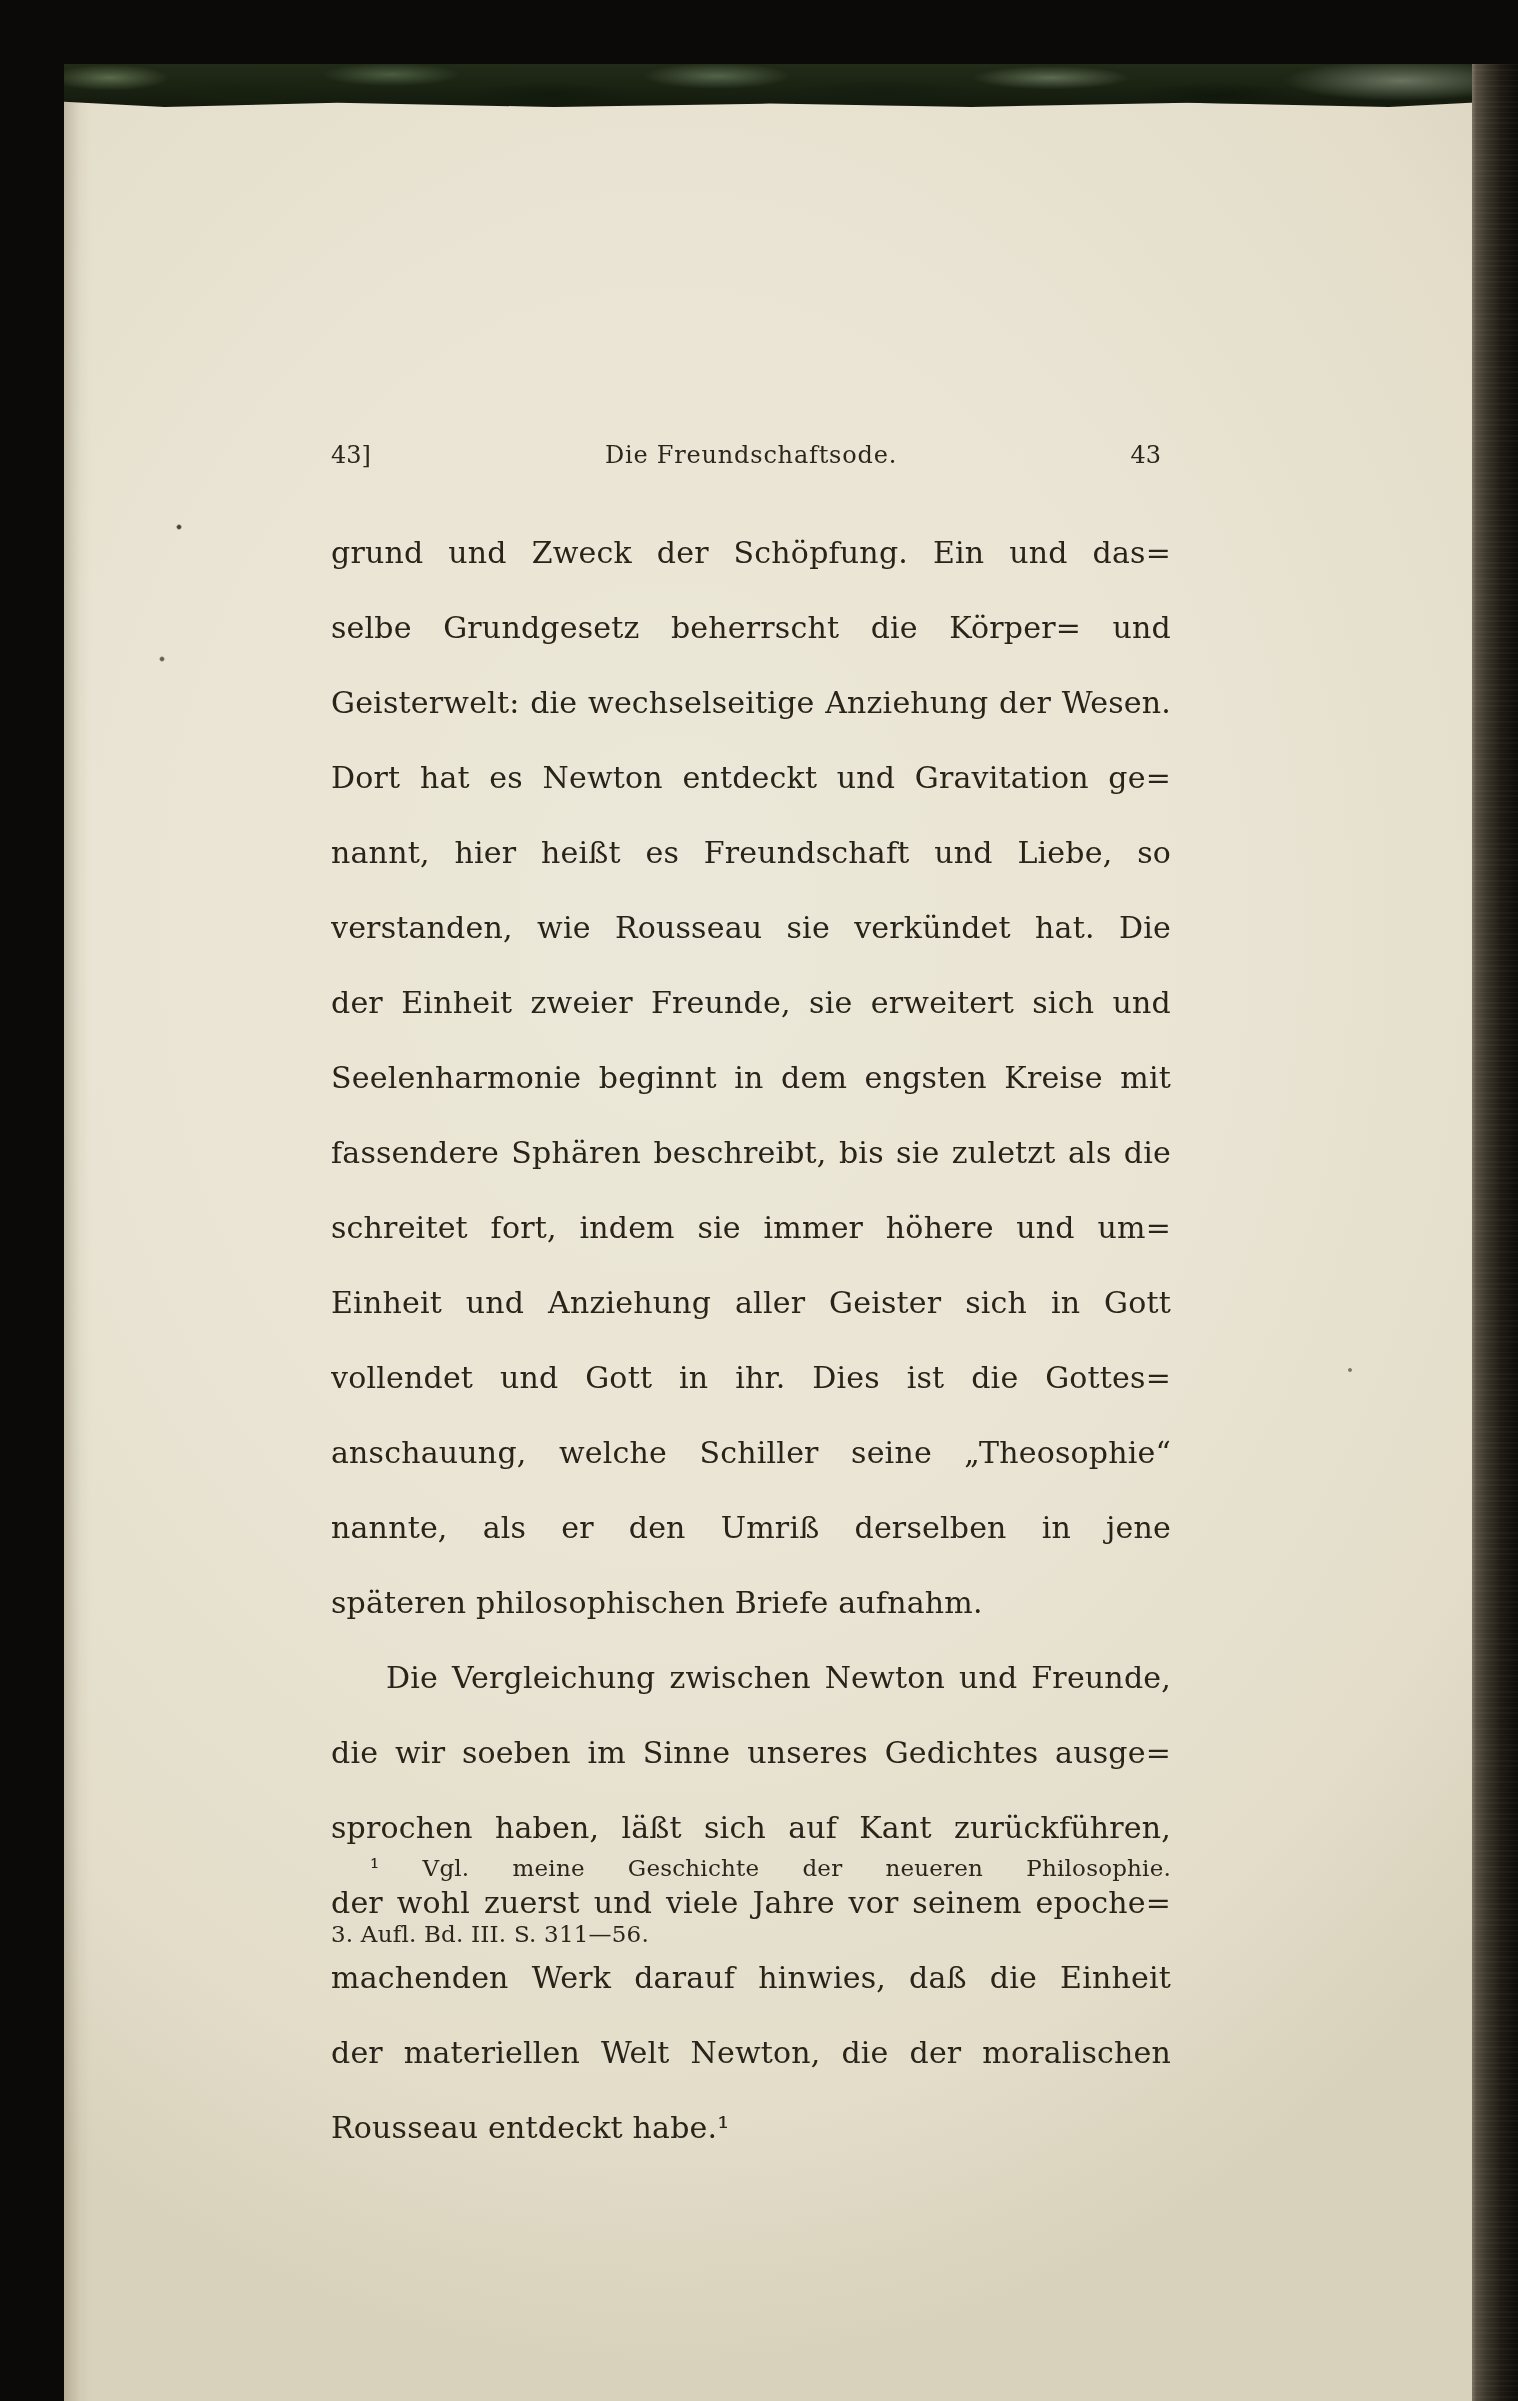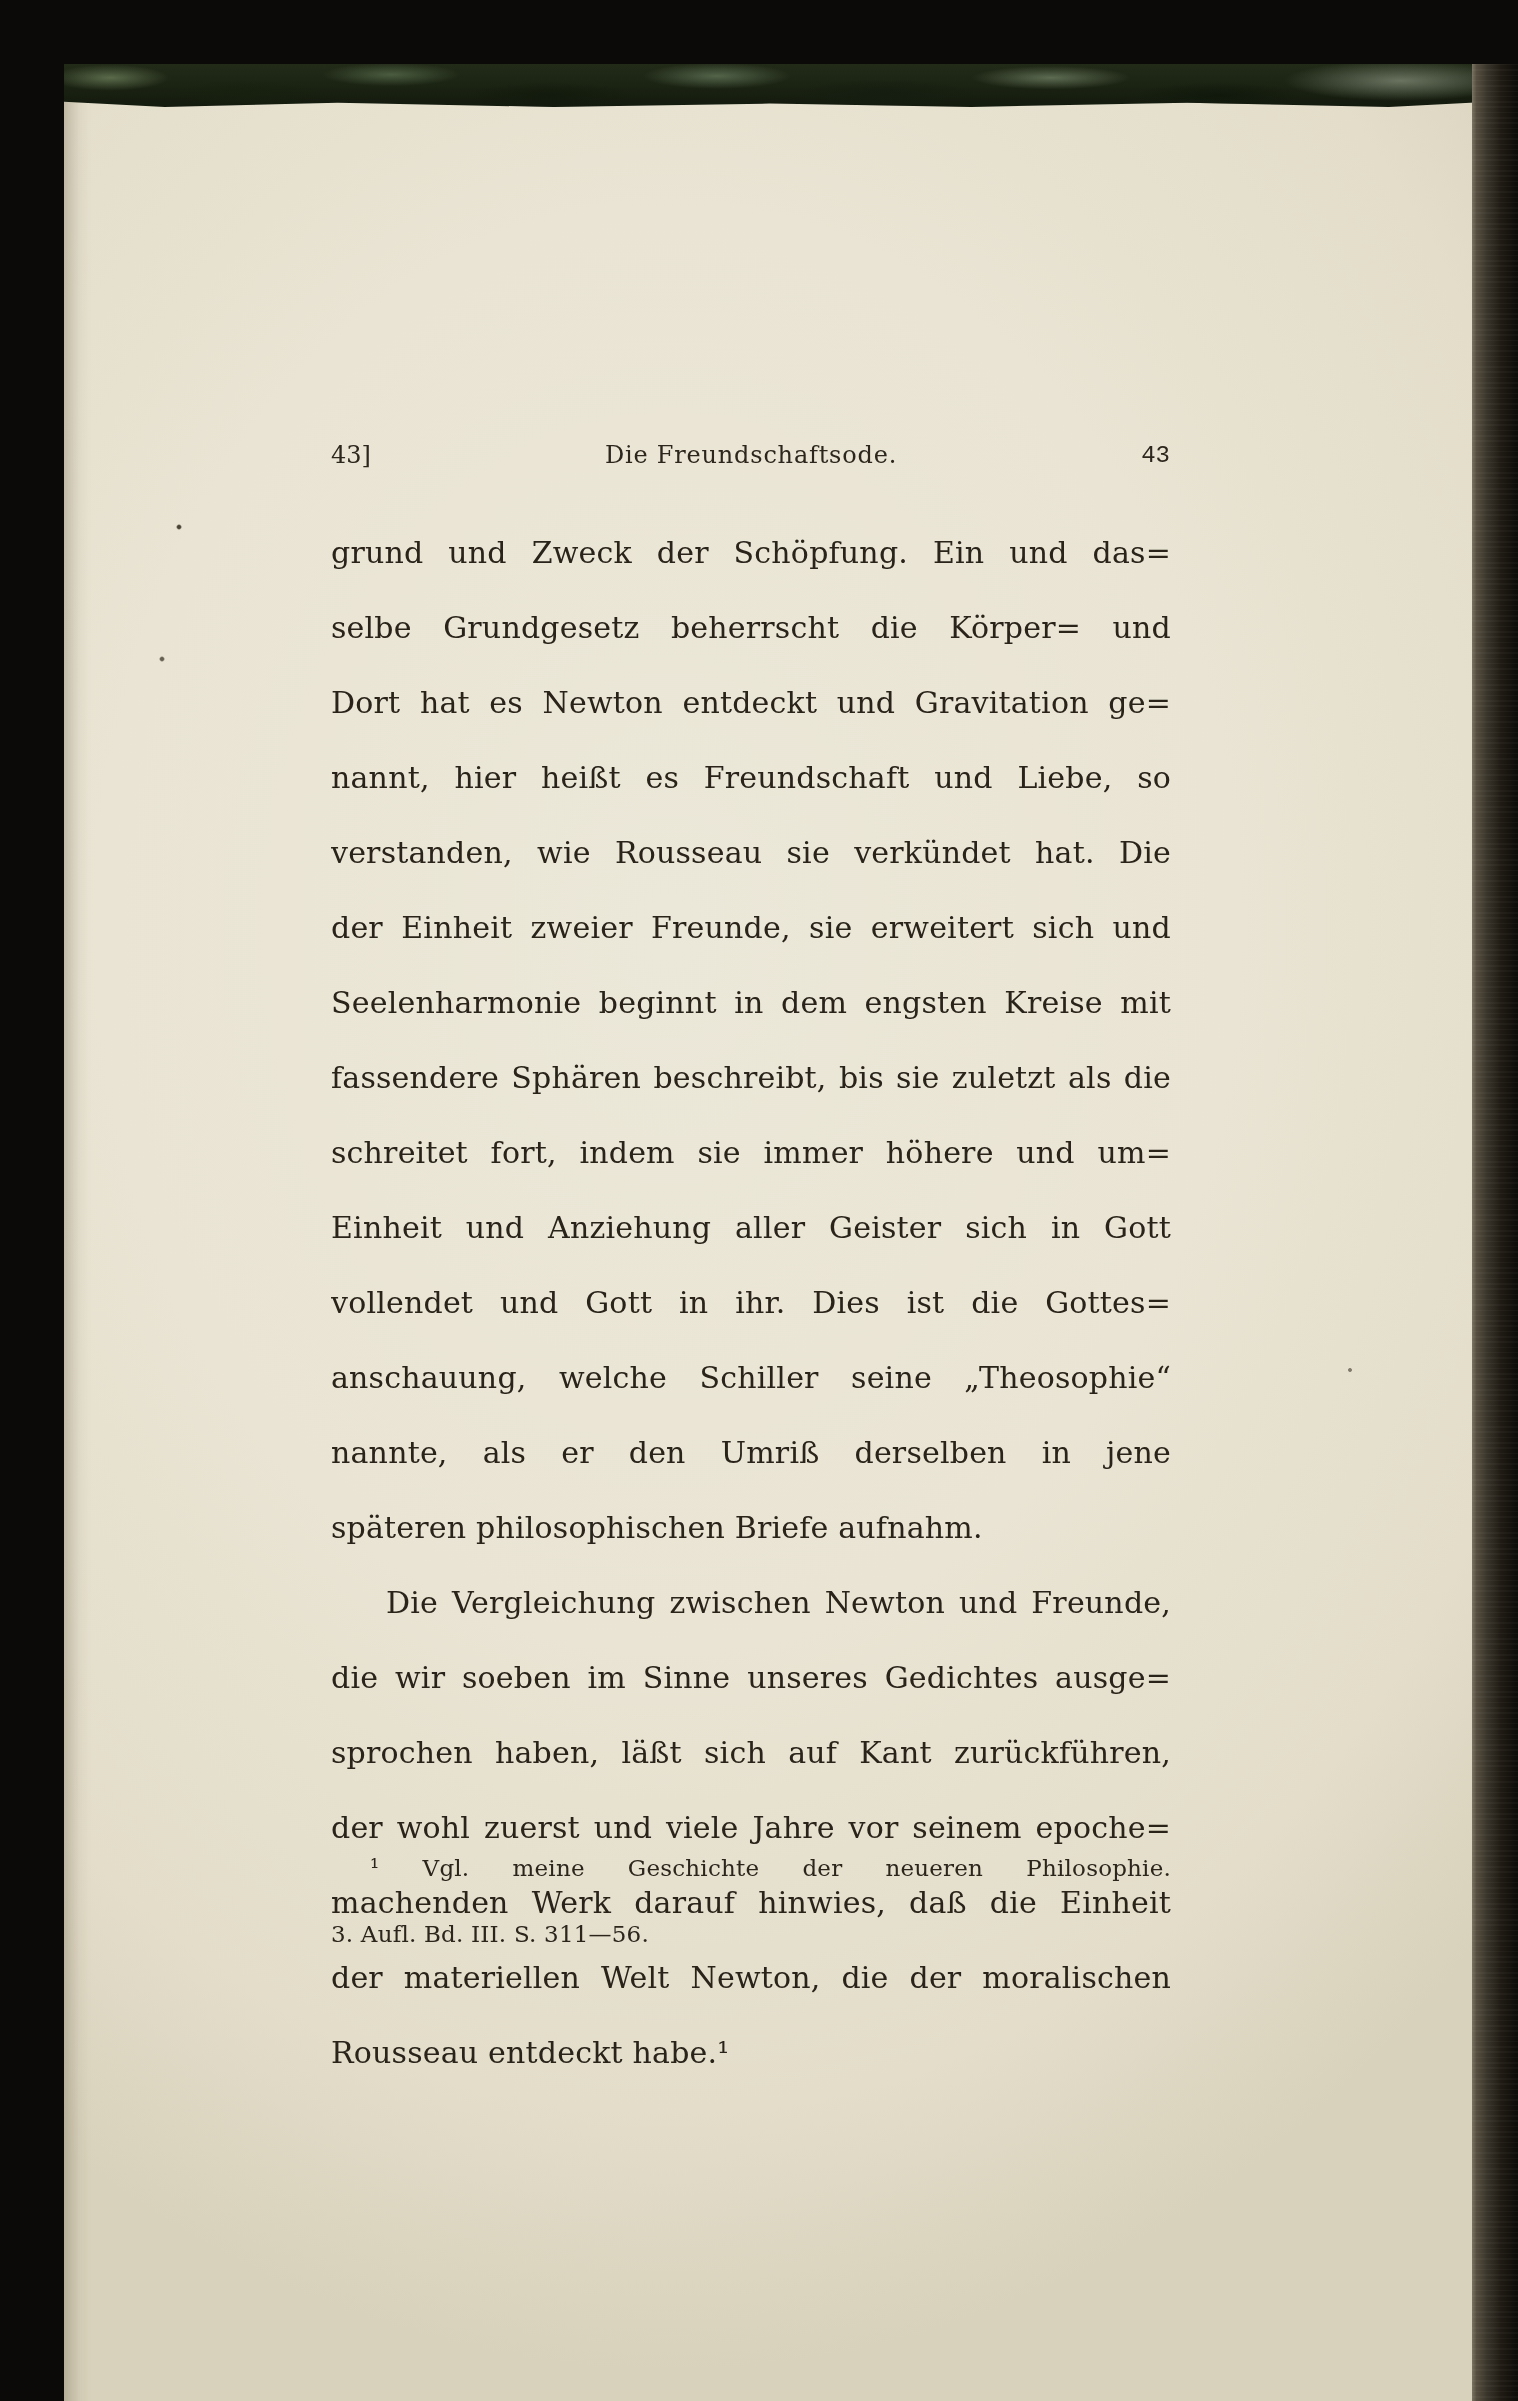--- a/index.html
+++ b/index.html
@@ -84,7 +84,7 @@
     line-height:33px;
   }
   .header .h-left  { position:absolute; left:0; }
-  .header .h-right { position:absolute; right:1px;font-family:Liberation Mono, monospace; }
+  .header .h-right { position:absolute; right:10px; }
   .header .h-center{ display:inline-block; letter-spacing:0.8px; }
 
   

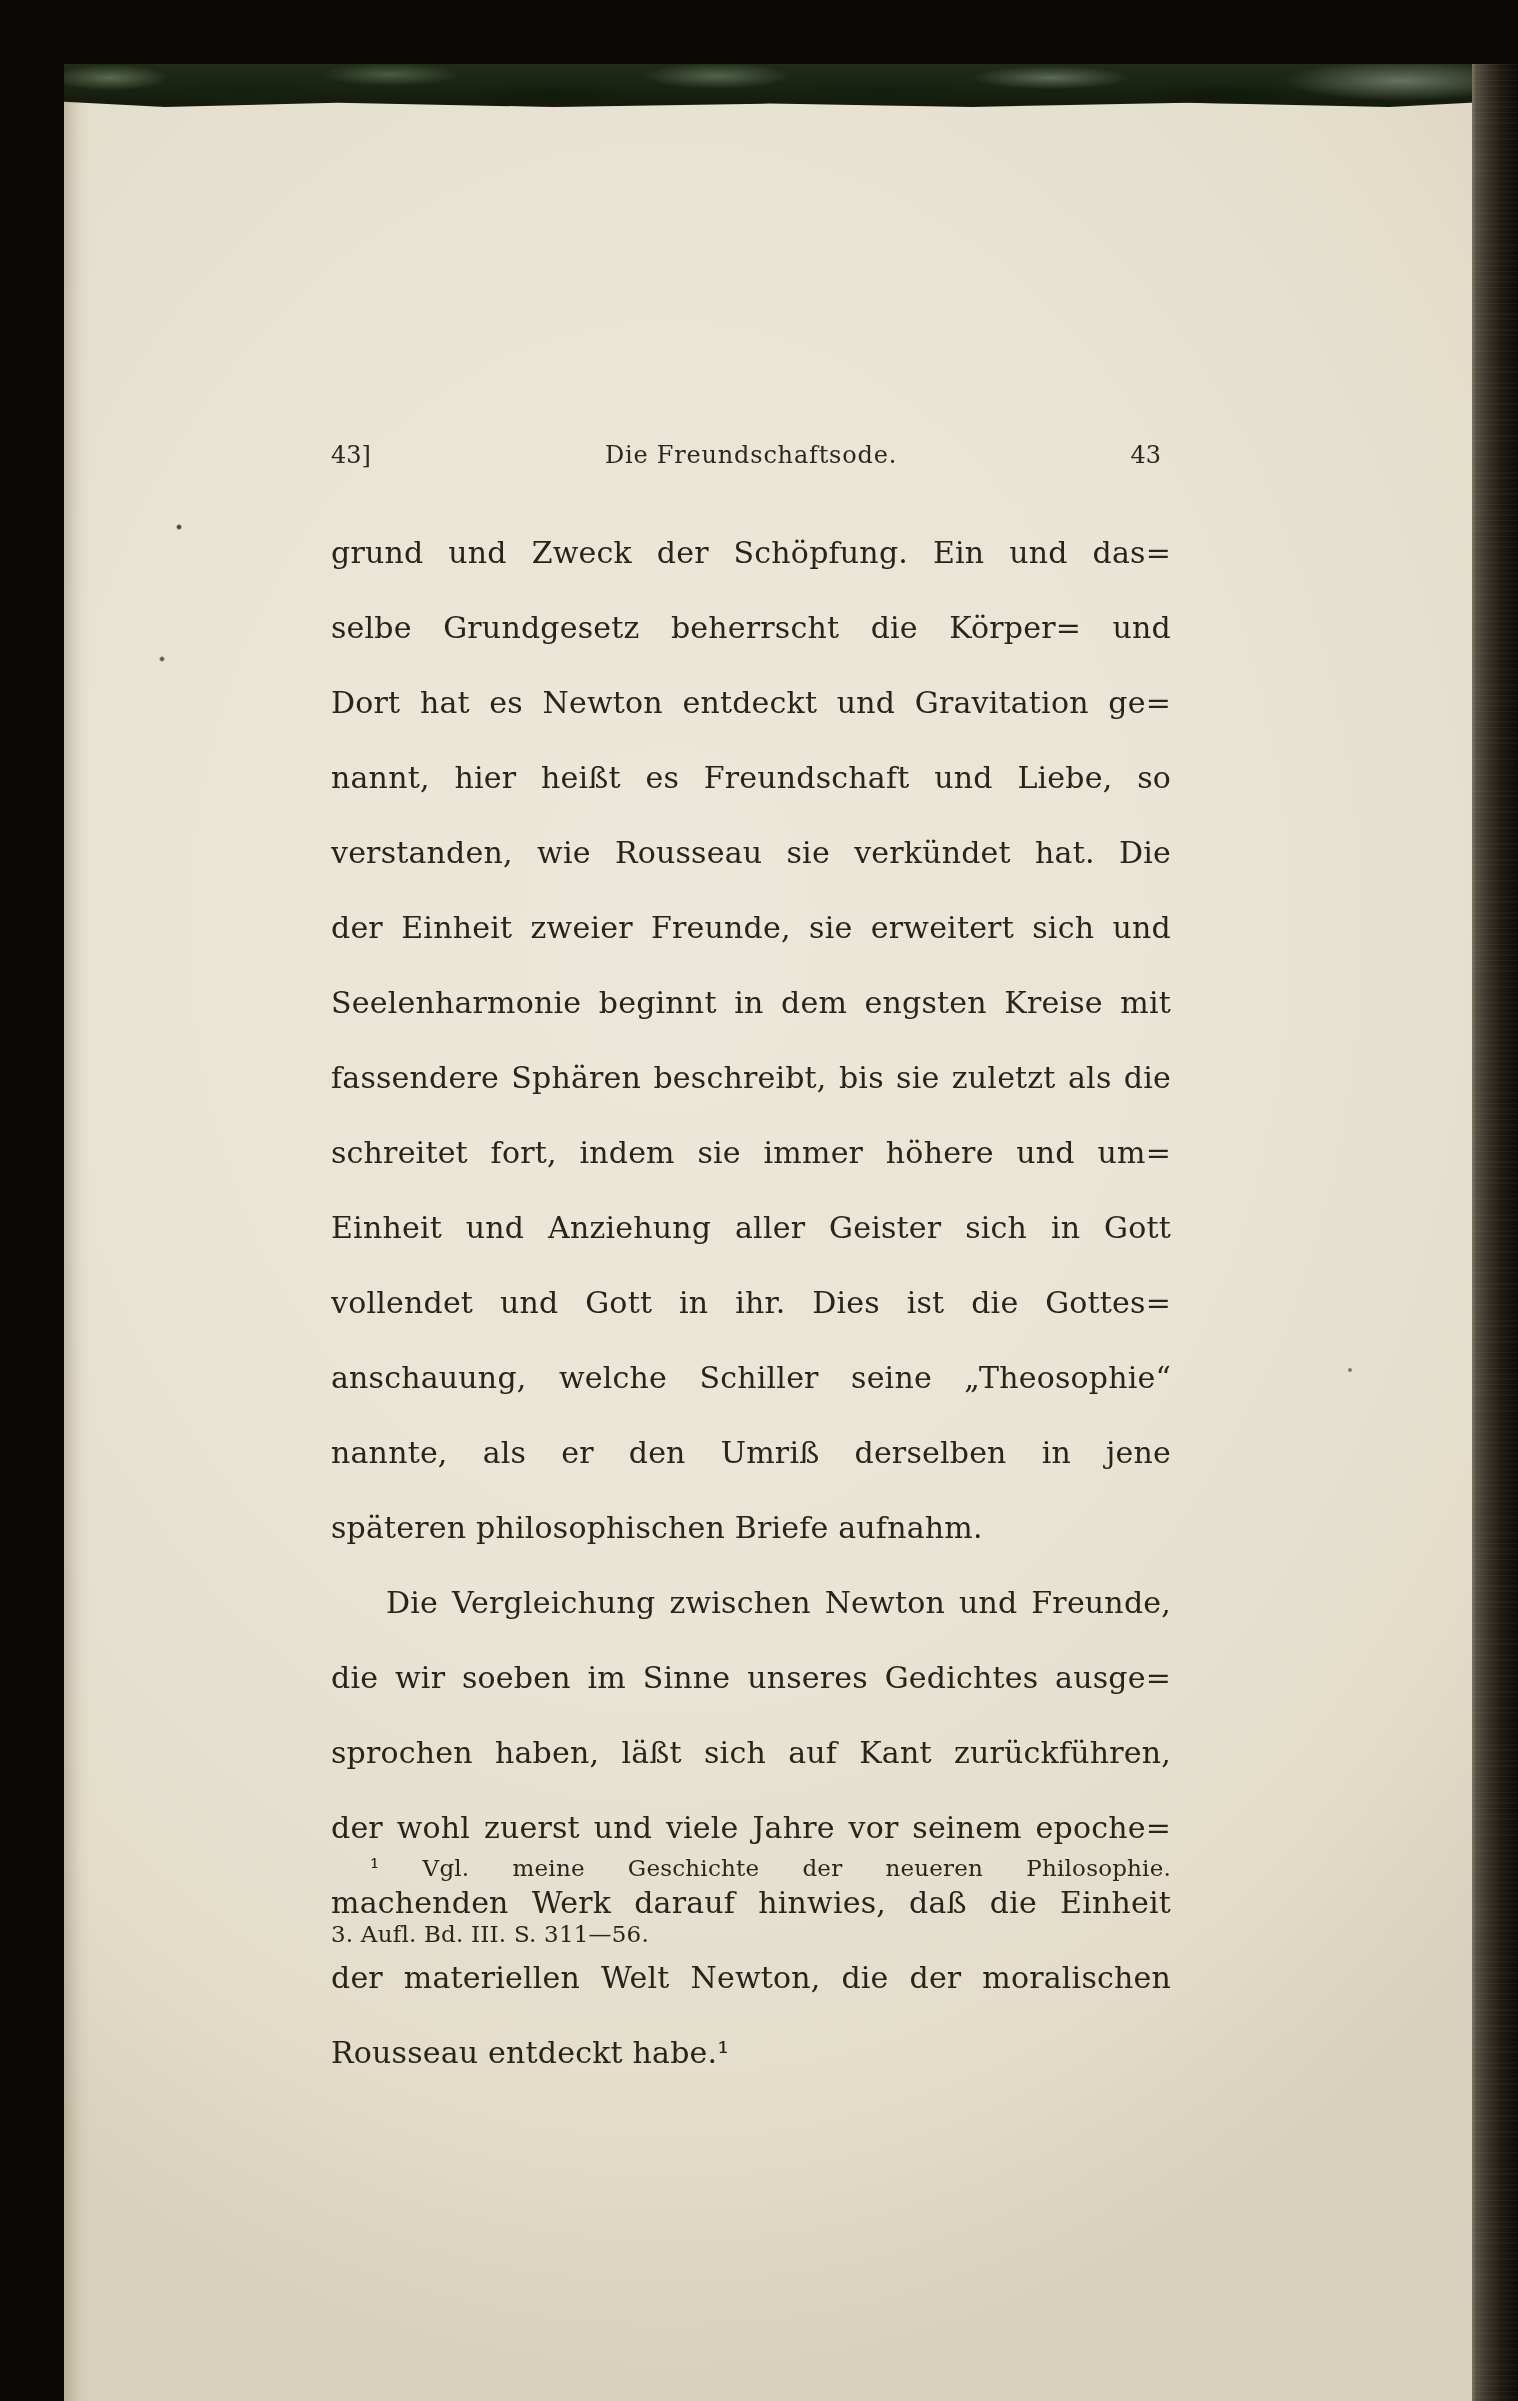--- a/index.html
+++ b/index.html
@@ -145,6 +145,7 @@
     <div class="body-text" id="body-text">
         <div class="line">grund und Zweck der Schöpfung. Ein und das=</div>
         <div class="line">selbe Grundgesetz beherrscht die Körper= und</div>
+        <div class="line">Geisterwelt: die wechselseitige Anziehung der Wesen.</div>
         <div class="line">Dort hat es Newton entdeckt und Gravitation ge=</div>
         <div class="line">nannt, hier heißt es Freundschaft und Liebe, so</div>
         <div class="line">verstanden, wie Rousseau sie verkündet hat. Die</div>

